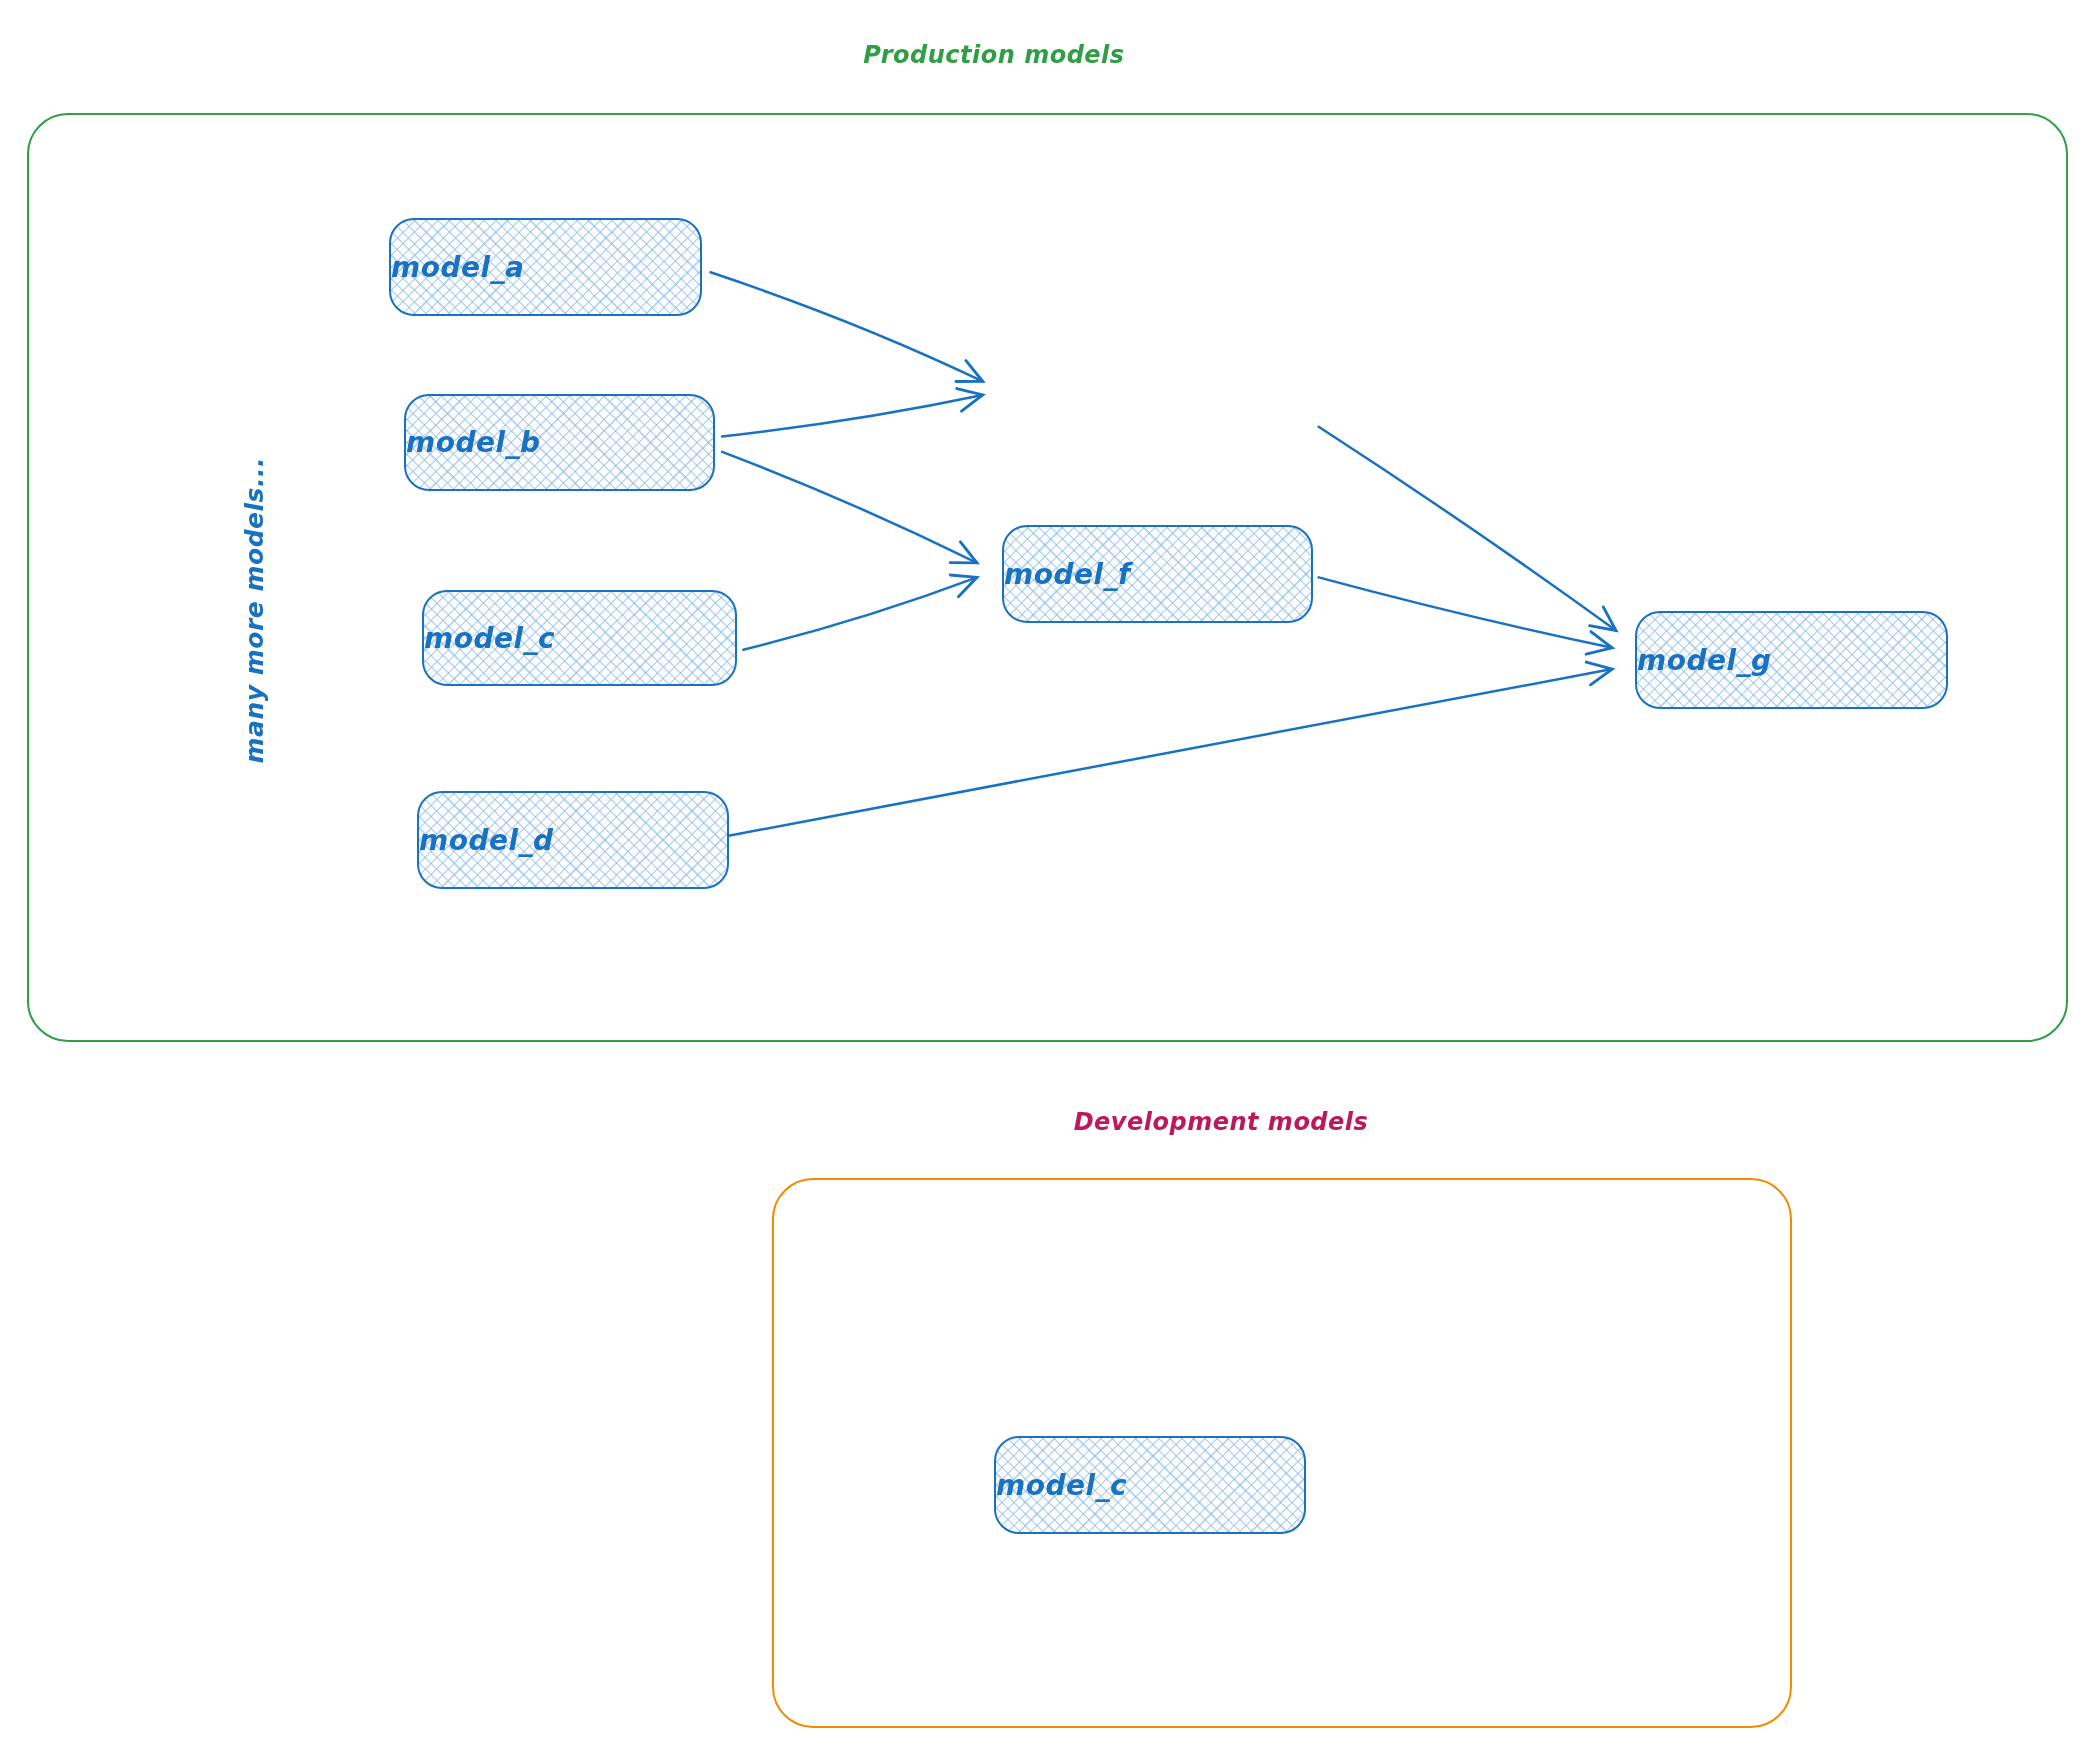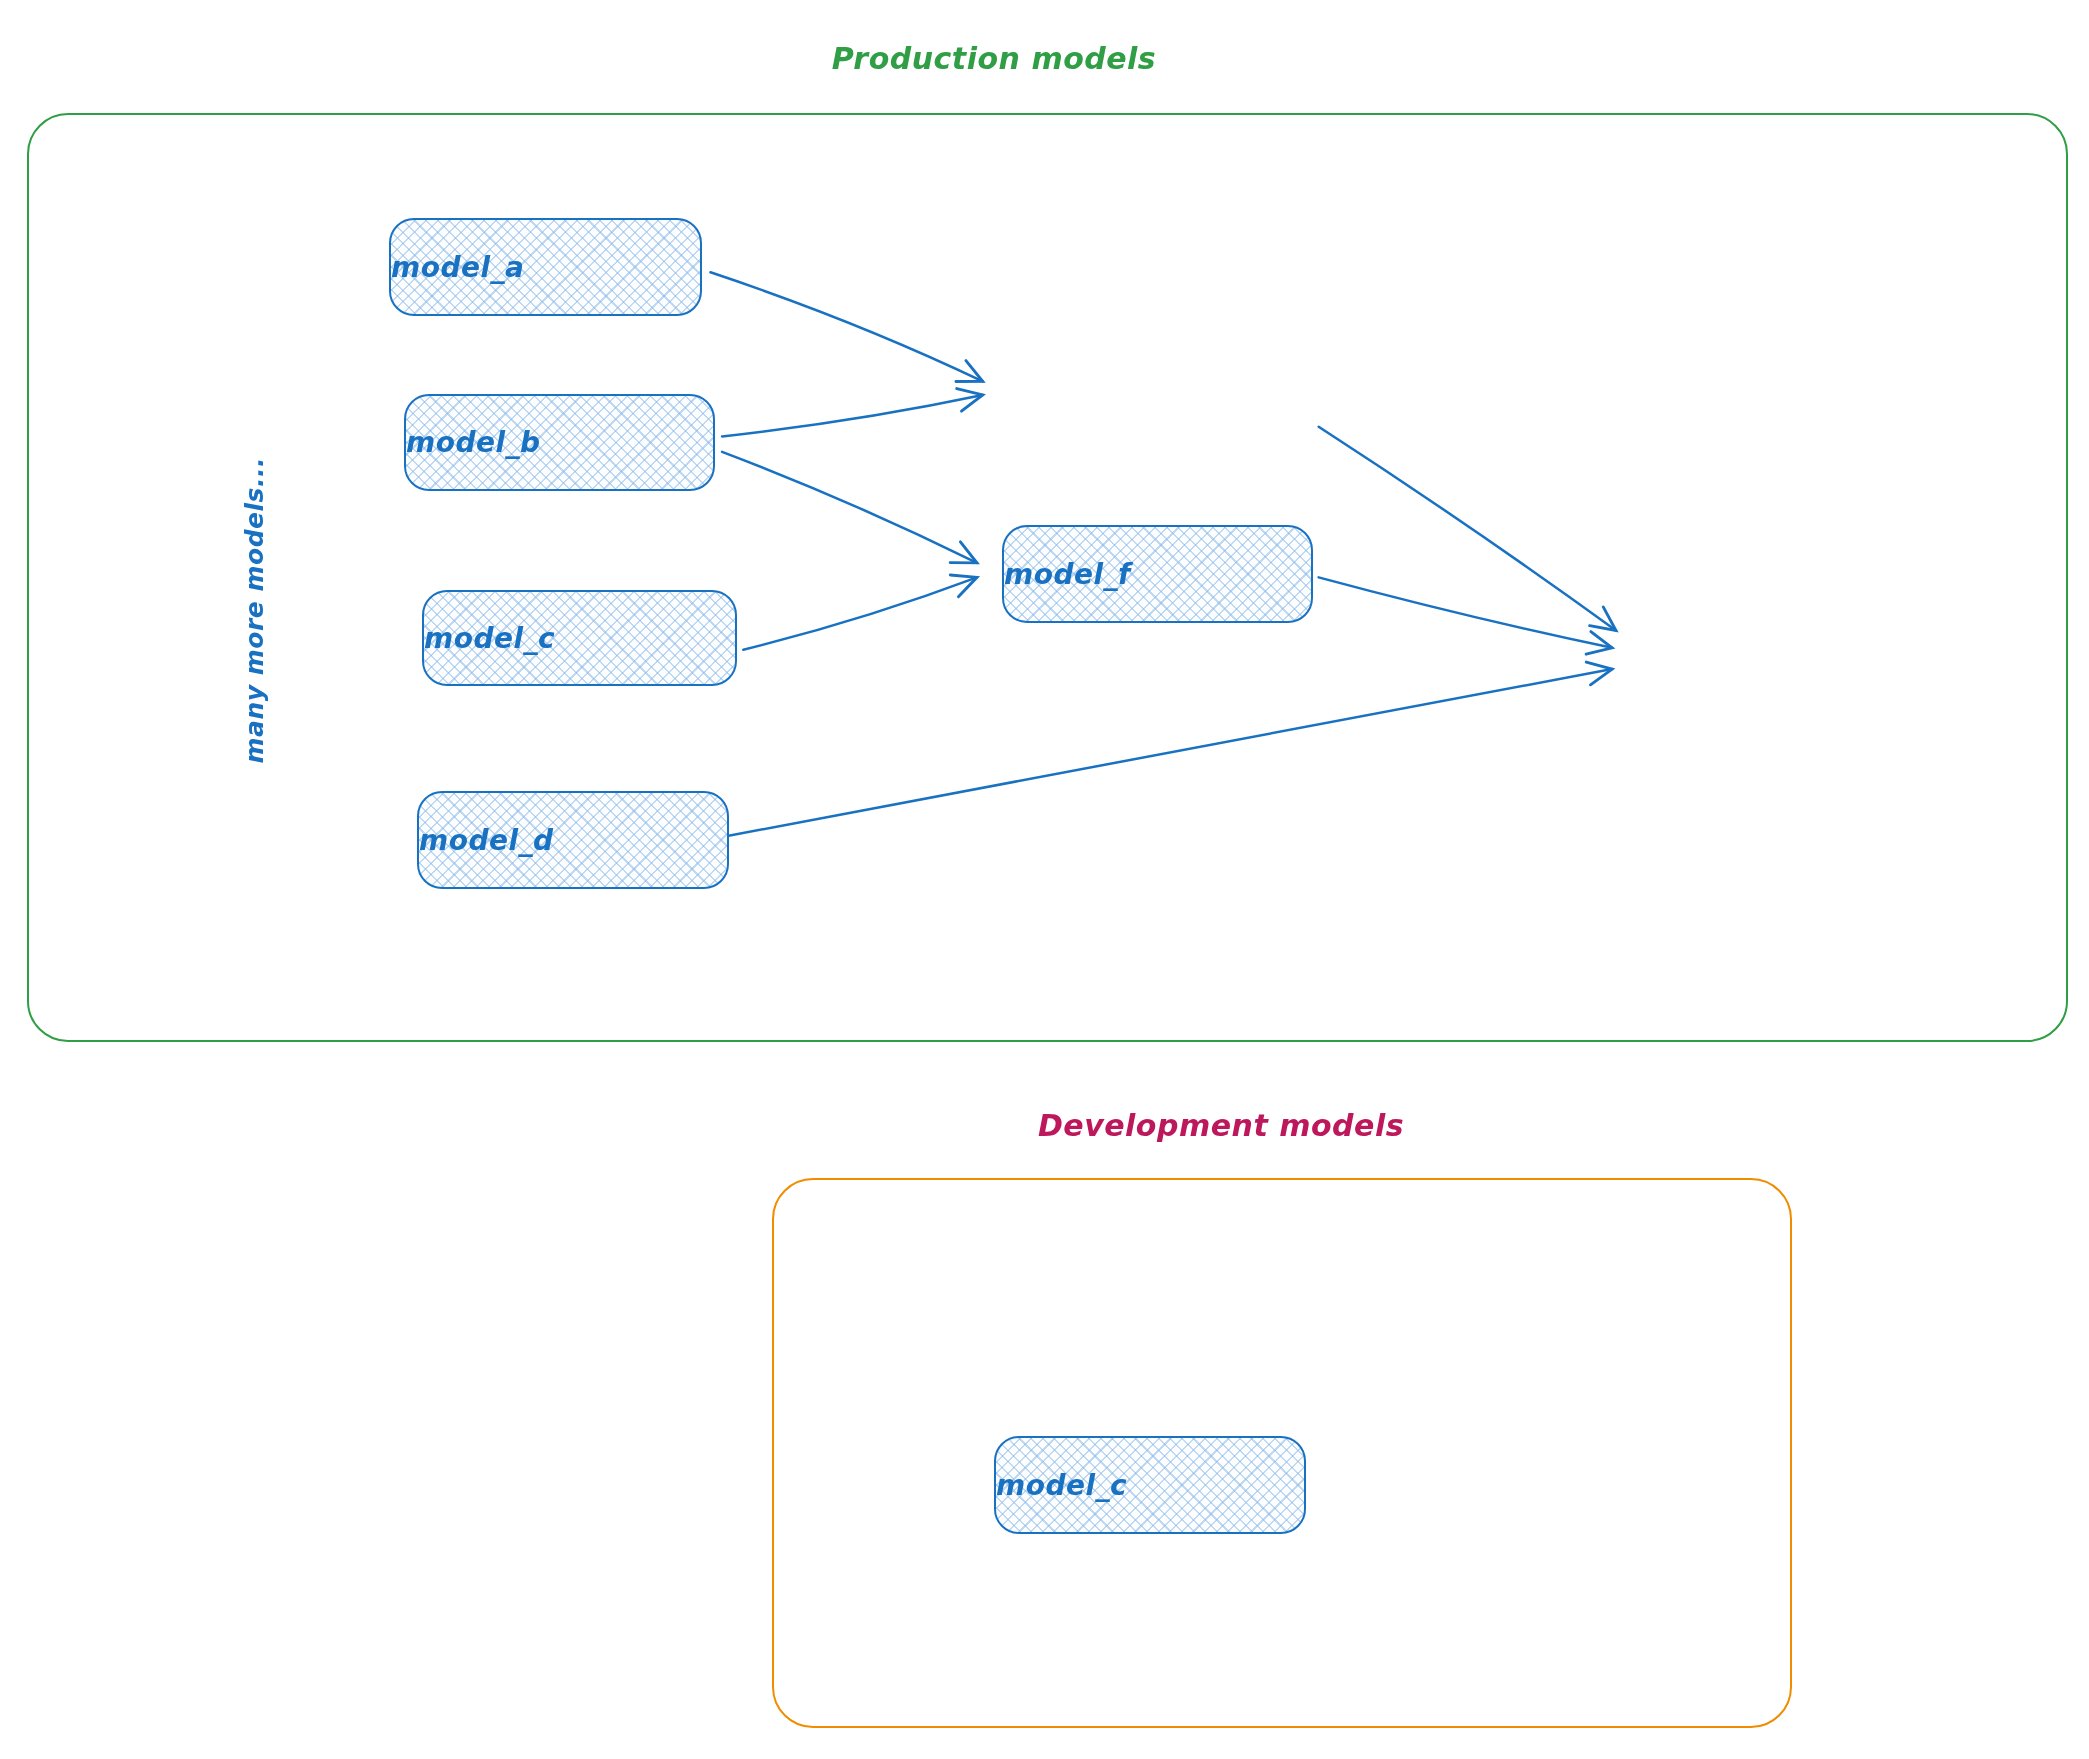--- a/index.html
+++ b/index.html
@@ -24,7 +24,7 @@
   }
 
   .section-title{
-    position:absolute;font-size:30px;font-weight:bold;font-style:italic;
+    position:absolute;font-size:24px;font-weight:bold;font-style:italic;
     letter-spacing:0.5px;text-align:center;white-space:nowrap;
   }
   .title-production{left:801px;top:41px;width:386px;color:#2f9e44;}

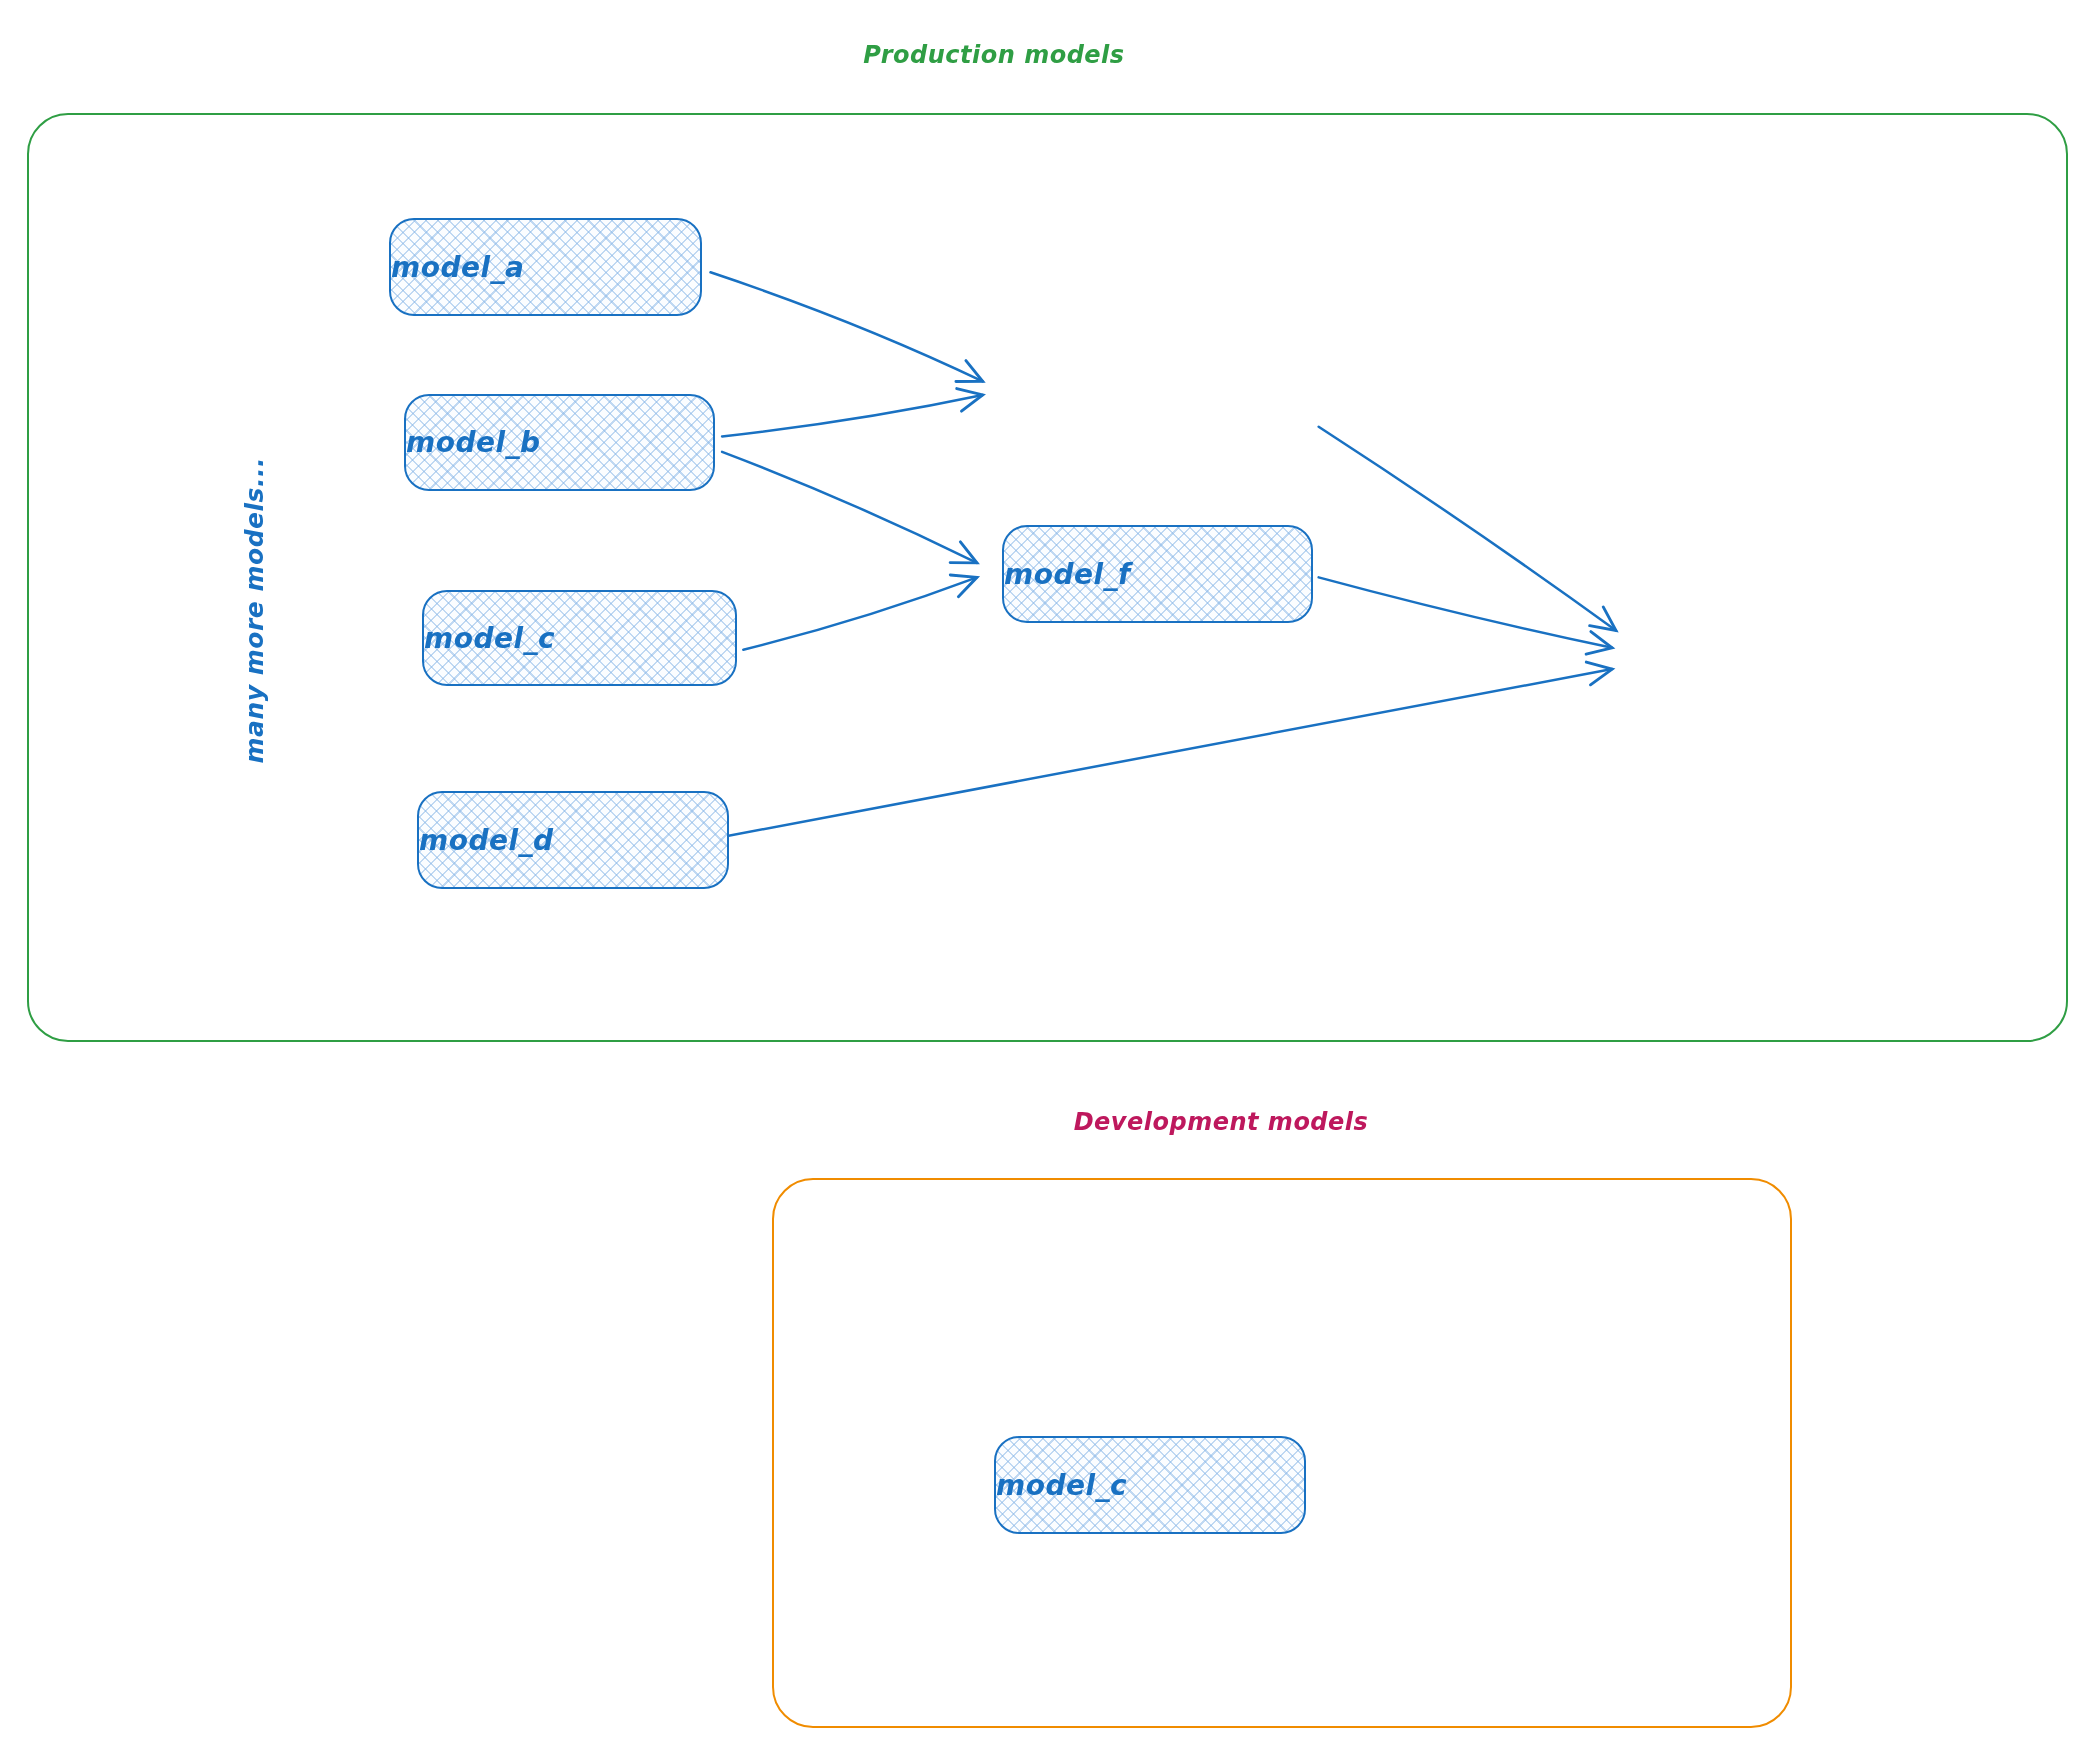--- a/index.html
+++ b/index.html
@@ -107,6 +107,9 @@
   <div class="node node-f">
     <span class="node-label">model_f</span>
   </div>
+  <div class="node node-g">
+    <span class="node-label">model_g</span>
+  </div>
 
   <div class="node node-dev-c">
     <span class="node-label">model_c</span>

